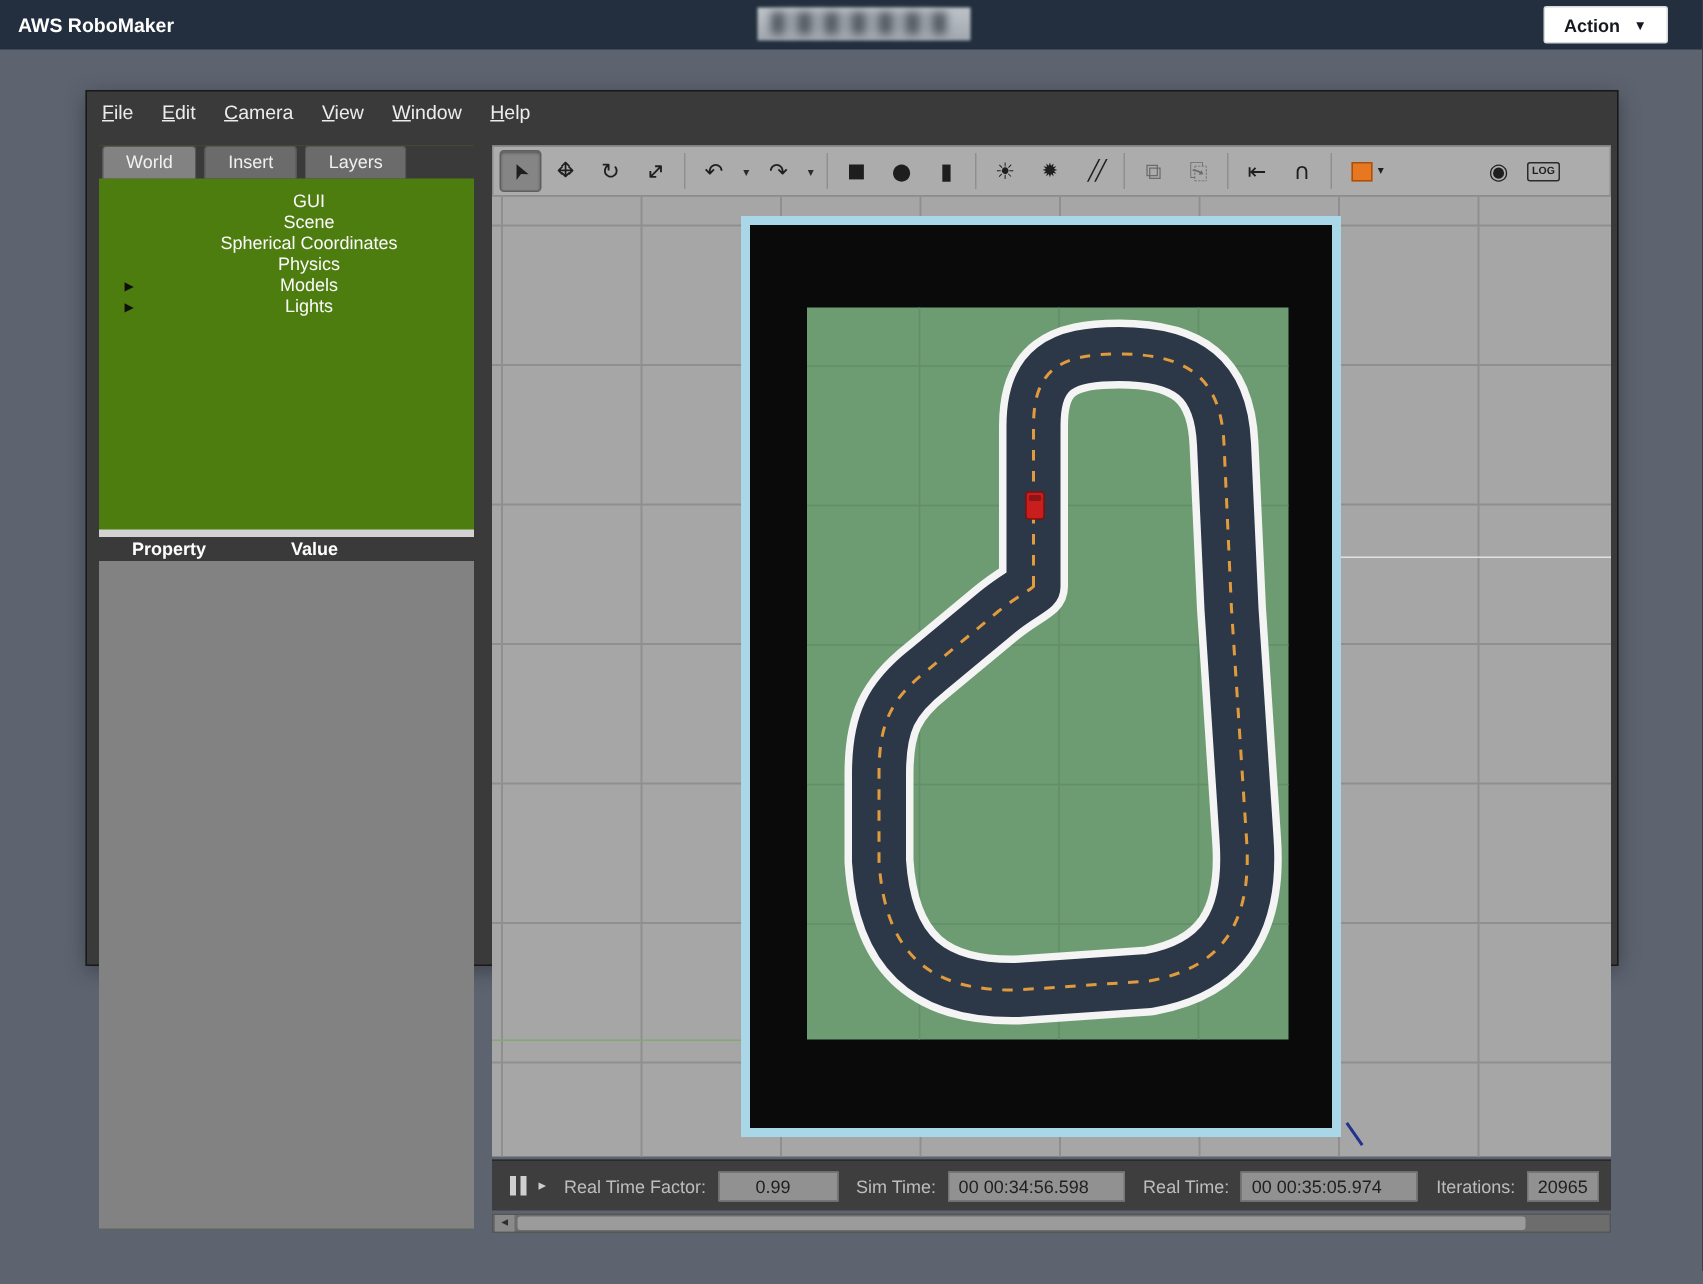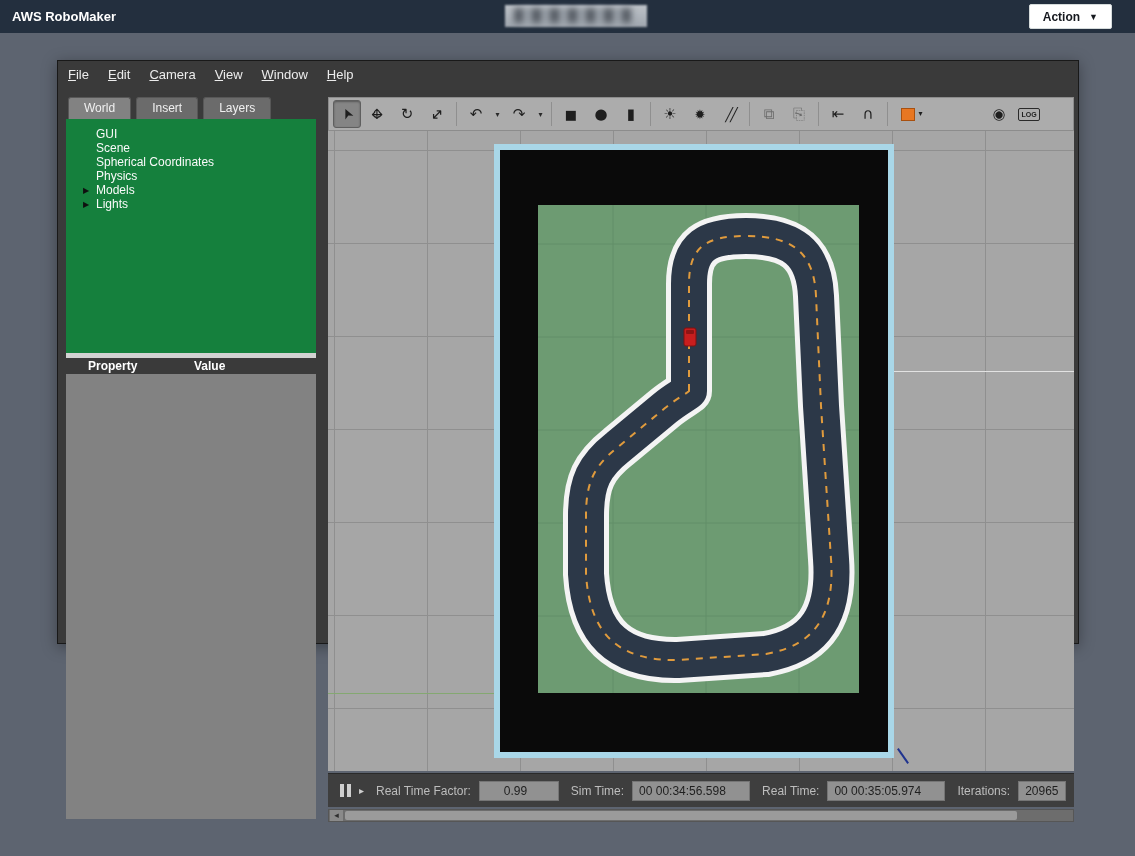--- a/index.html
+++ b/index.html
@@ -28,7 +28,7 @@
   .menu-item::first-letter { text-decoration:underline; }
 
   
-  .left-panel { position:absolute; left:8px; top:36px; width:250px; height:722px; background:#15803d; }
+  .left-panel { position:absolute; left:8px; top:36px; width:250px; height:722px; background:#4d7c0f;text-align:center; }
   .tabbar { position:absolute; left:0; top:0; right:0; height:22px; background:#3a3a3a; display:flex; gap:5px; padding-left:2px; }
   .tab { padding:3px 15px 2px; font-size:12px; color:#f0f0f0; background:#6b6b6b;
          border:1px solid #575757; border-bottom:none; border-radius:3px 3px 0 0; cursor:pointer; }

